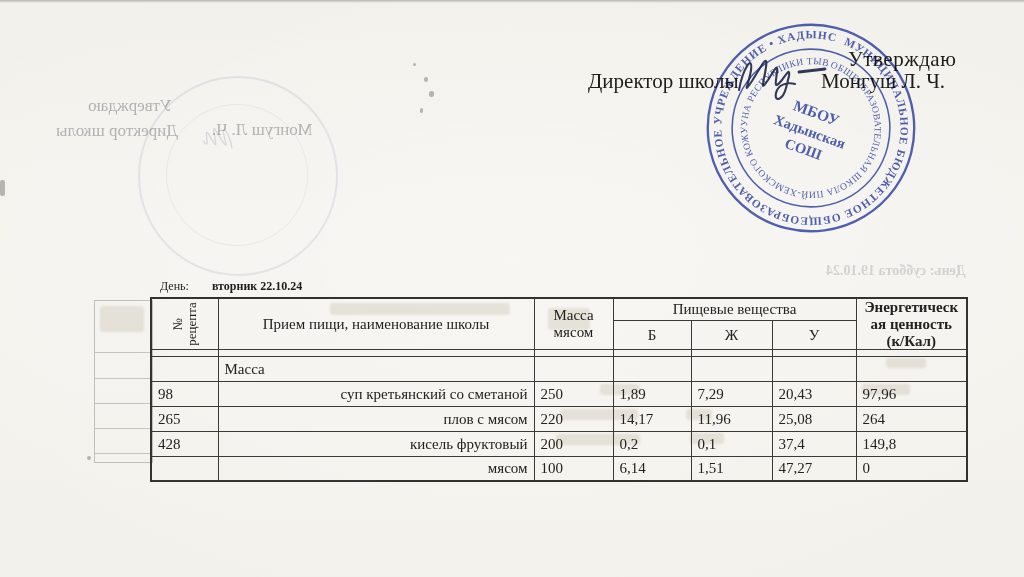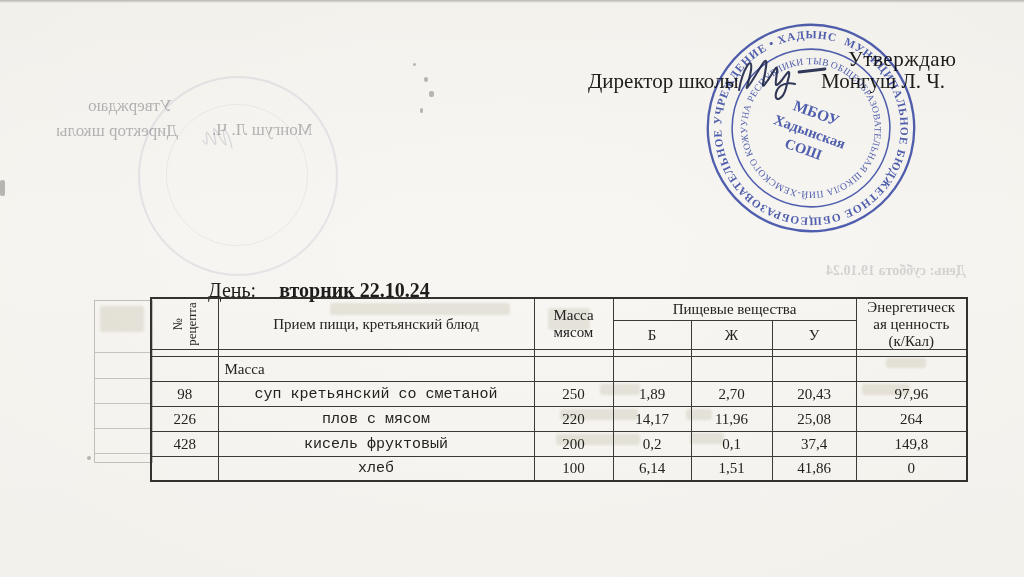--- a/index.html
+++ b/index.html
@@ -46,7 +46,7 @@
   .smudge{position:absolute;background:rgba(158,148,118,.20);filter:blur(1.1px);border-radius:3px;}
 
   
-  .day-line{position:absolute;left:160px;top:279px;font-size:20px;margin-left:48px;}
+  .day-line{position:absolute;left:160px;top:279px;font-size:12px;}
   .day-label{display:inline-block;}
   .day-value{display:inline-block;margin-left:23px;font-weight:bold;}
   table.menu{

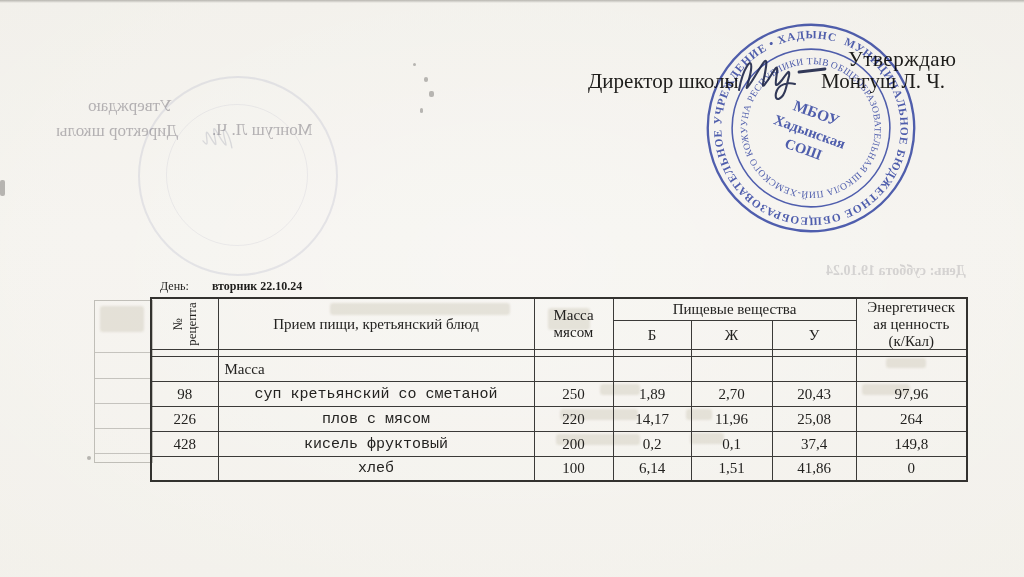--- a/index.html
+++ b/index.html
@@ -71,7 +71,7 @@
   td.dish{text-align:center;padding-left:7px;font-family:Liberation Mono, monospace;}
   td.section{font-weight:bold;padding-left:7px;}
   tr.spacer td{height:6px;padding:0;}
-  .energy-line{display:block;line-height:1.12;}
+  .energy-line{display:block;line-height:1.12;font-weight:bold;}
   .hdr-small{line-height:1.15;}
 </style>
 </head>

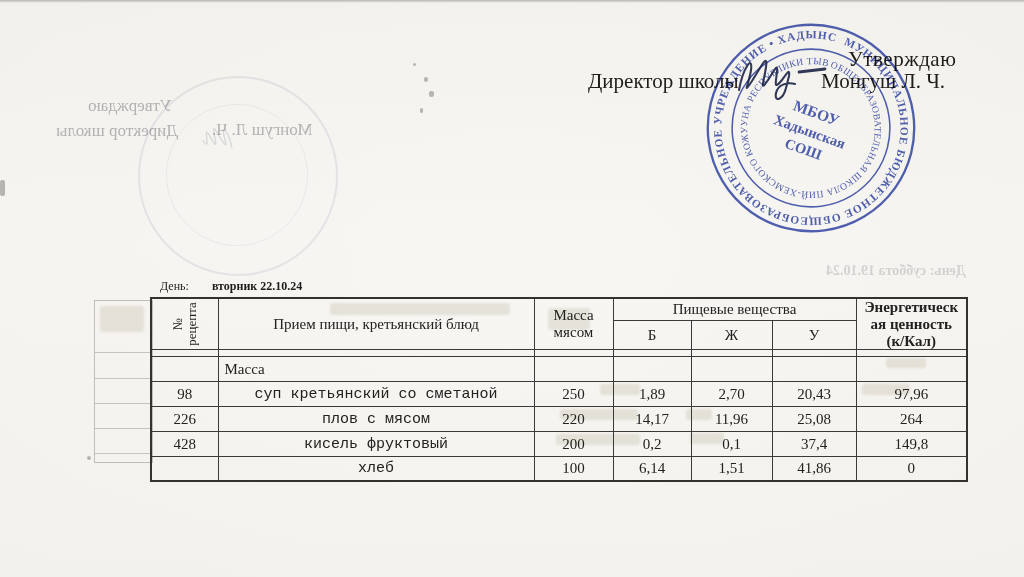--- a/index.html
+++ b/index.html
@@ -165,7 +165,7 @@
       <th rowspan="2" class="rotcell">
         <div class="rot">№ рецепта</div>
       </th>
-      <th rowspan="2">Прием пищи, кретьянский блюд</th>
+      <th rowspan="2">Прием пищи, наименование школы</th>
       <th rowspan="2" class="hdr-small">Масса мясом</th>
       <th colspan="3" class="c-nutr">Пищевые вещества</th>
       <th rowspan="2" class="hdr-small">

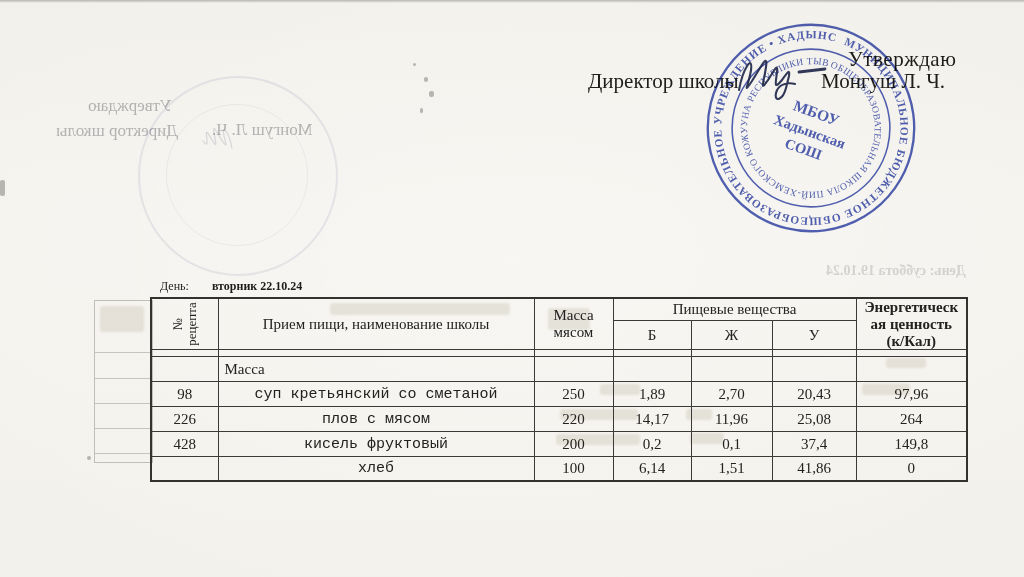--- a/index.html
+++ b/index.html
@@ -67,7 +67,7 @@
     font-size:13px;line-height:1.05;text-align:center;width:44px;
   }
   th{text-align:center;}
-  td.num{text-align:center;font-weight:600;padding-right:9px;}
+  td.num{text-align:left;font-weight:600;padding-right:9px;}
   td.dish{text-align:center;padding-left:7px;font-family:Liberation Mono, monospace;}
   td.section{font-weight:bold;padding-left:7px;}
   tr.spacer td{height:6px;padding:0;}

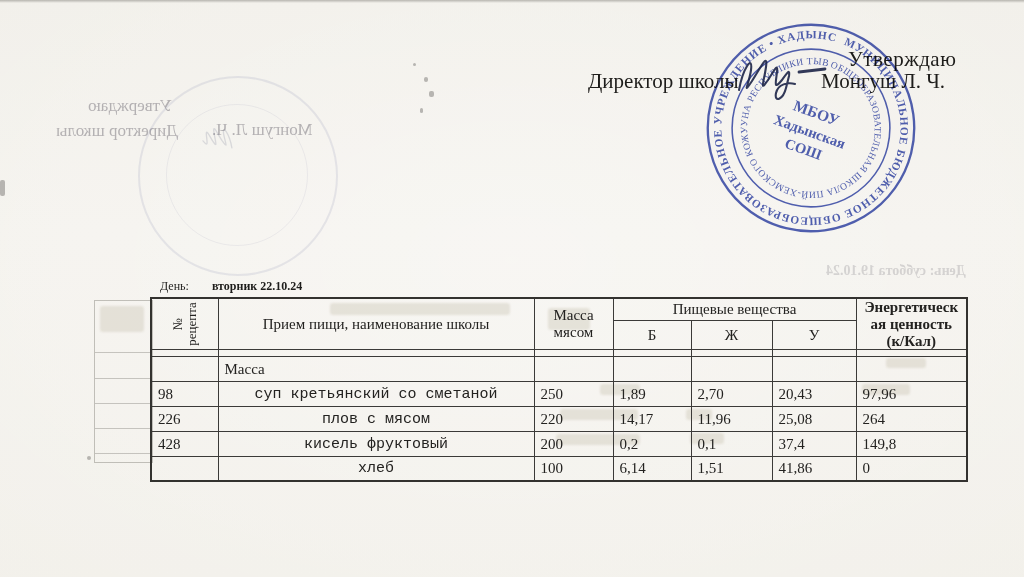--- a/index.html
+++ b/index.html
@@ -68,7 +68,7 @@
   }
   th{text-align:center;}
   td.num{text-align:left;font-weight:600;padding-right:9px;}
-  td.dish{text-align:center;padding-left:7px;font-family:Liberation Mono, monospace;}
+  td.dish{text-align:right;padding-left:7px;}
   td.section{font-weight:bold;padding-left:7px;}
   tr.spacer td{height:6px;padding:0;}
   .energy-line{display:block;line-height:1.12;font-weight:bold;}

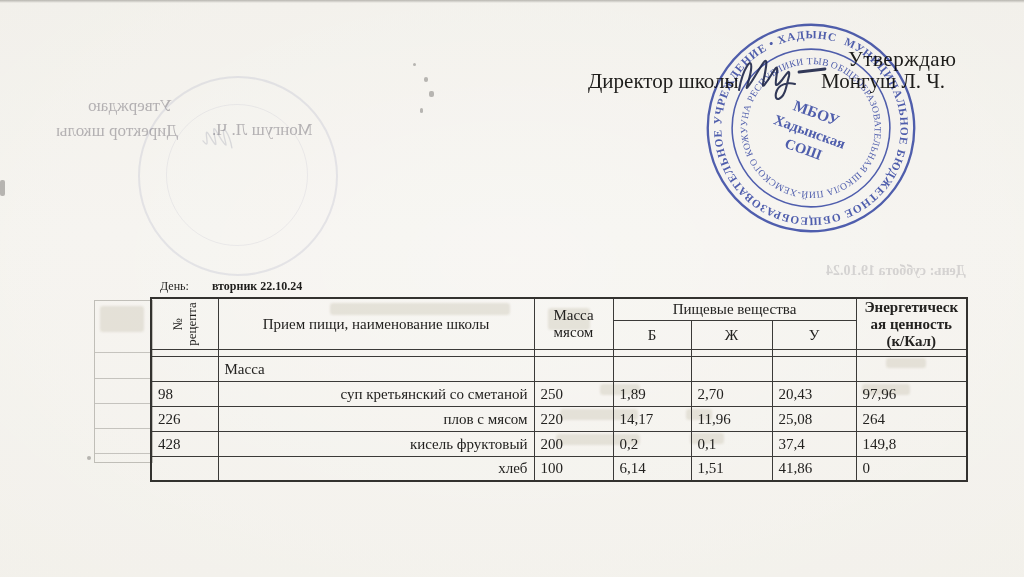--- a/index.html
+++ b/index.html
@@ -202,7 +202,7 @@
       <td class="dish">суп кретьянский со сметаной</td>
       <td class="num">250</td>
       <td class="num">1,89</td>
-      <td class="num">2,70</td>
+      <td class="num">7,29</td>
       <td class="num">20,43</td>
       <td class="num">97,96</td>
     </tr>

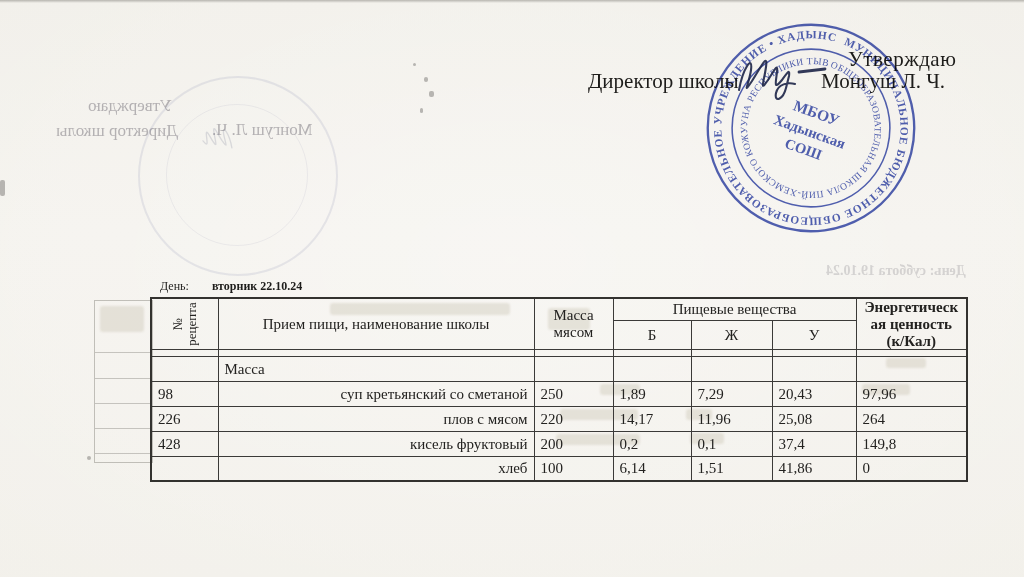--- a/index.html
+++ b/index.html
@@ -207,7 +207,7 @@
       <td class="num">97,96</td>
     </tr>
     <tr style="height:25px;">
-      <td class="num">226</td>
+      <td class="num">265</td>
       <td class="dish">плов с мясом</td>
       <td class="num">220</td>
       <td class="num">14,17</td>

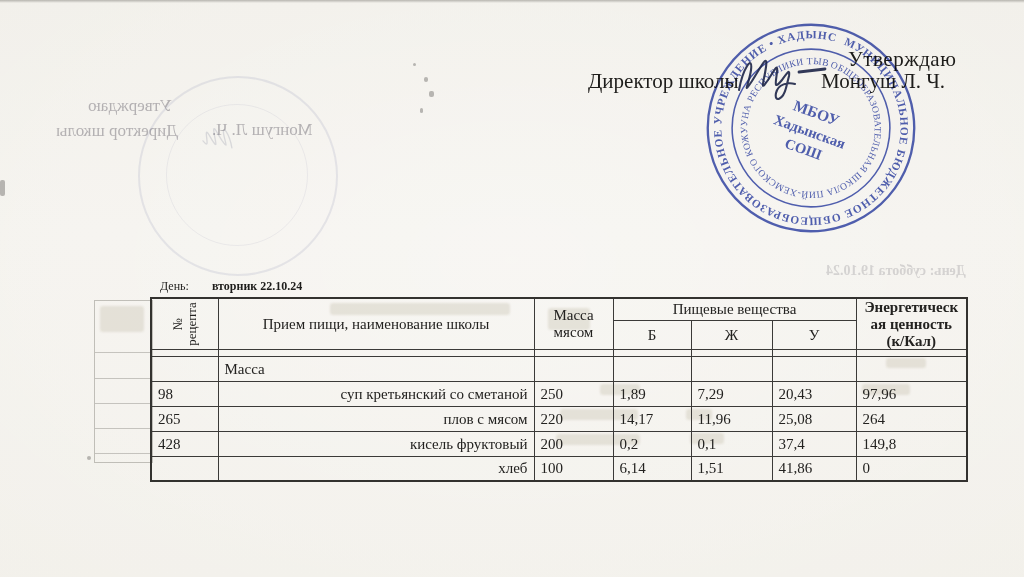--- a/index.html
+++ b/index.html
@@ -226,7 +226,7 @@
     </tr>
     <tr style="height:24px;">
       <td class="num"></td>
-      <td class="dish">хлеб</td>
+      <td class="dish">мясом</td>
       <td class="num">100</td>
       <td class="num">6,14</td>
       <td class="num">1,51</td>

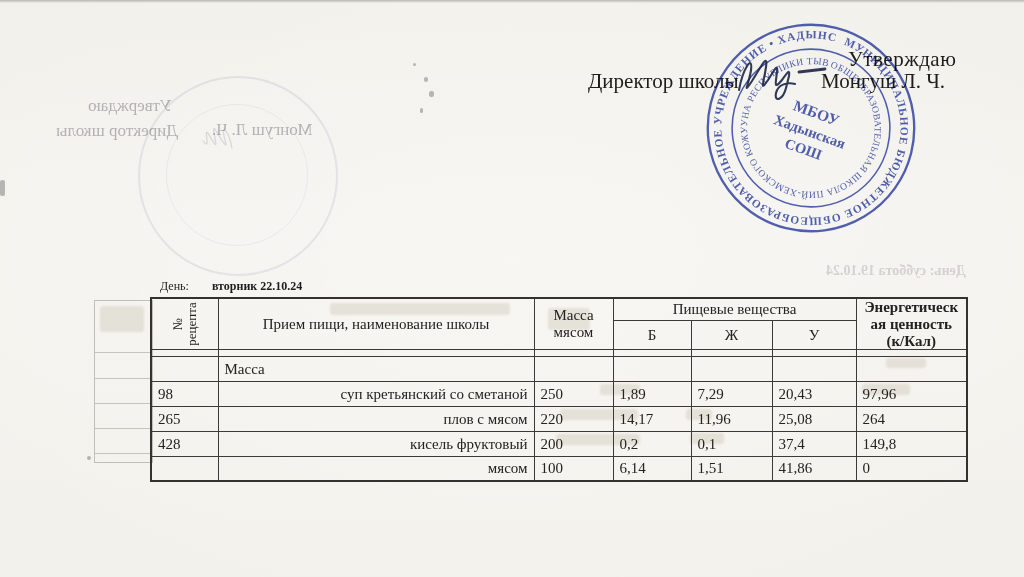--- a/index.html
+++ b/index.html
@@ -230,7 +230,7 @@
       <td class="num">100</td>
       <td class="num">6,14</td>
       <td class="num">1,51</td>
-      <td class="num">41,86</td>
+      <td class="num">47,27</td>
       <td class="num">0</td>
     </tr>
   </tbody>

